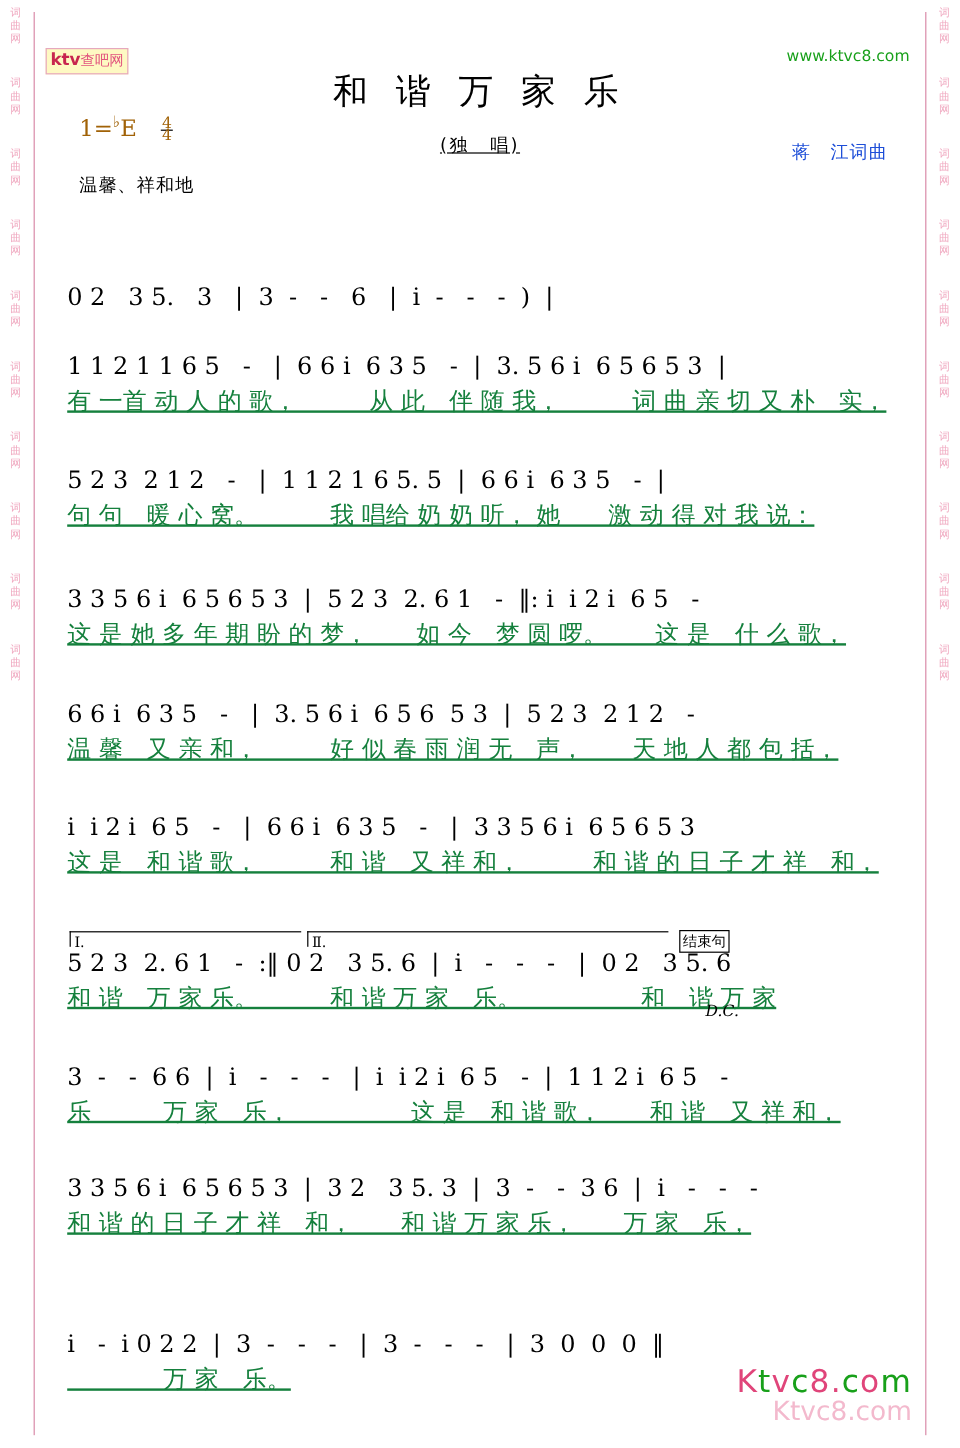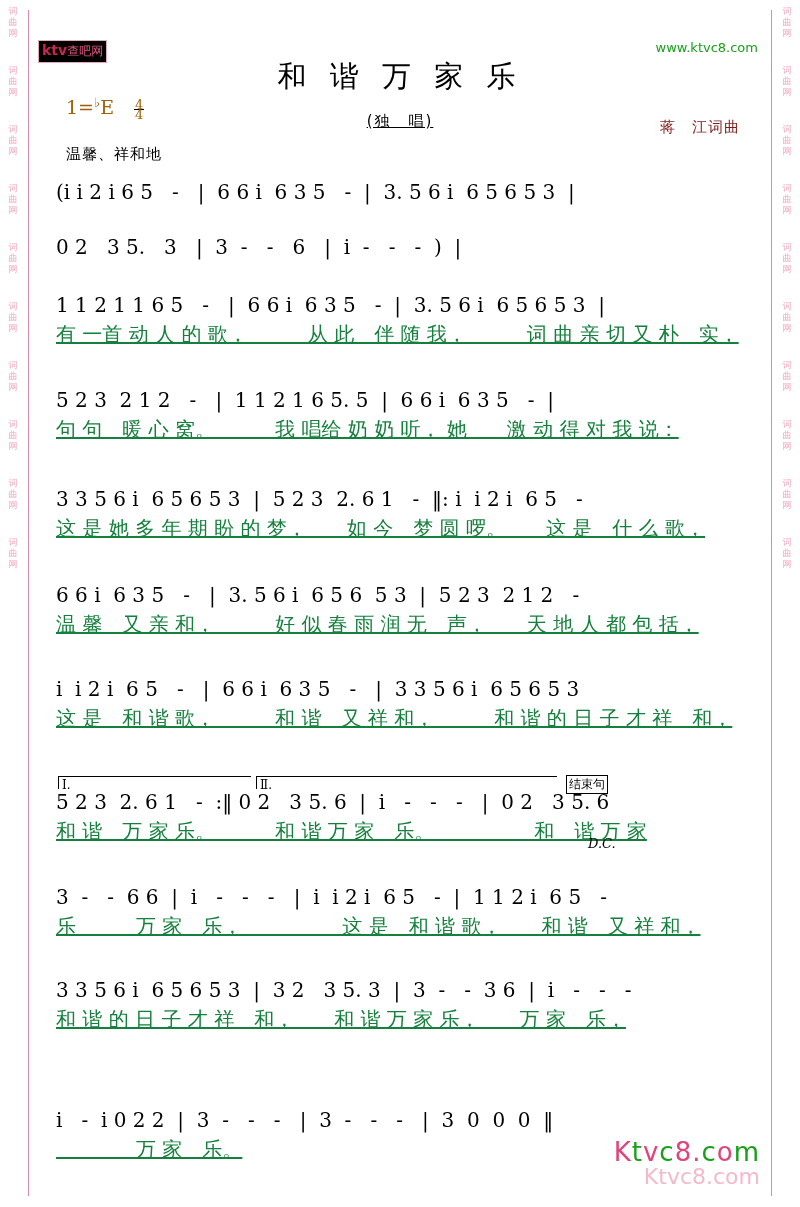--- a/index.html
+++ b/index.html
@@ -37,7 +37,7 @@
     position:absolute;left:38px;top:40px;
     font-size:14px;color:#e2557f;
     border:1px solid #e6a8bd;padding:1px 3px 2px 3px;
-    background:#000000;
+    background:#fef9c3;
   }
   .logo b{color:#c8254f;font-weight:bold;}
   .logo .cn{font-size:12px;color:#e2557f;}

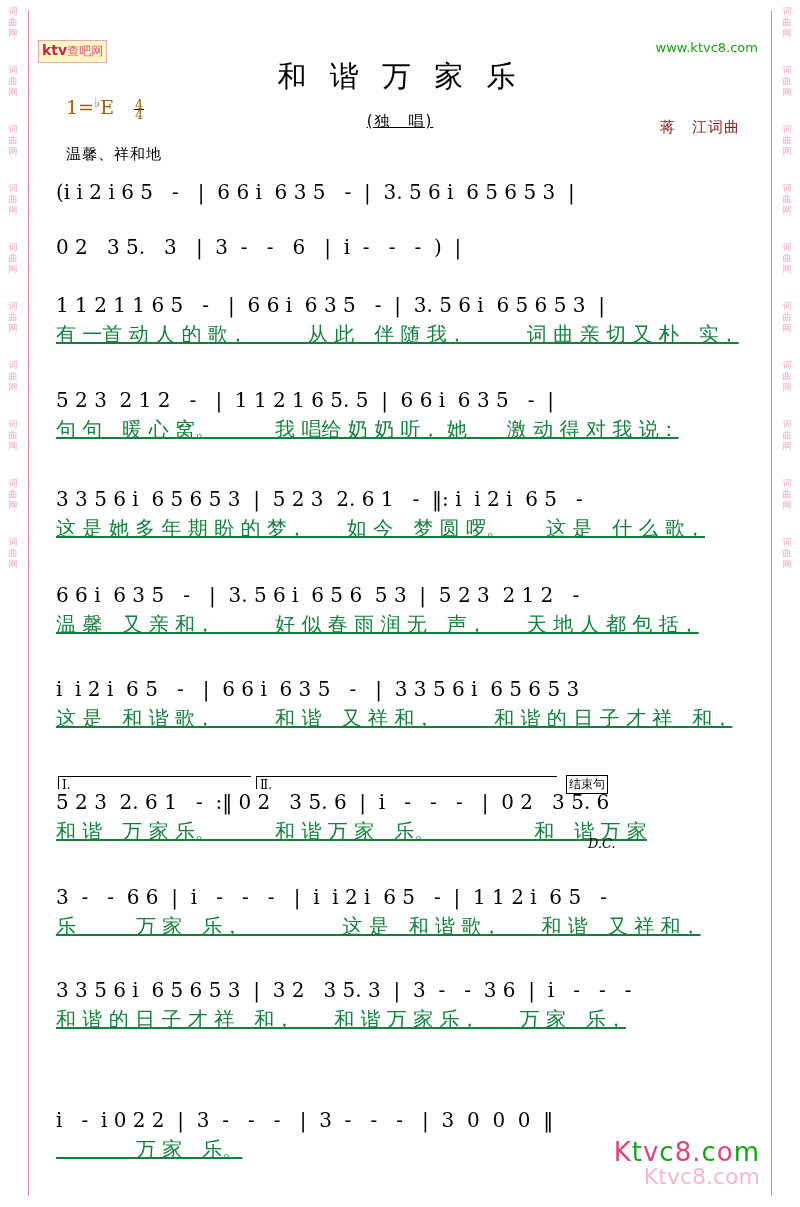--- a/index.html
+++ b/index.html
@@ -55,7 +55,7 @@
     text-align:center;font-size:15px;letter-spacing:2px;color:#000;text-decoration:underline;
   }
   .composer{
-    position:absolute;right:60px;top:118px;font-size:15px;color:#7f1d1d;
+    position:absolute;right:60px;top:118px;font-size:15px;color:#1d4ed8;
     letter-spacing:1px;
   }
   .keysig{

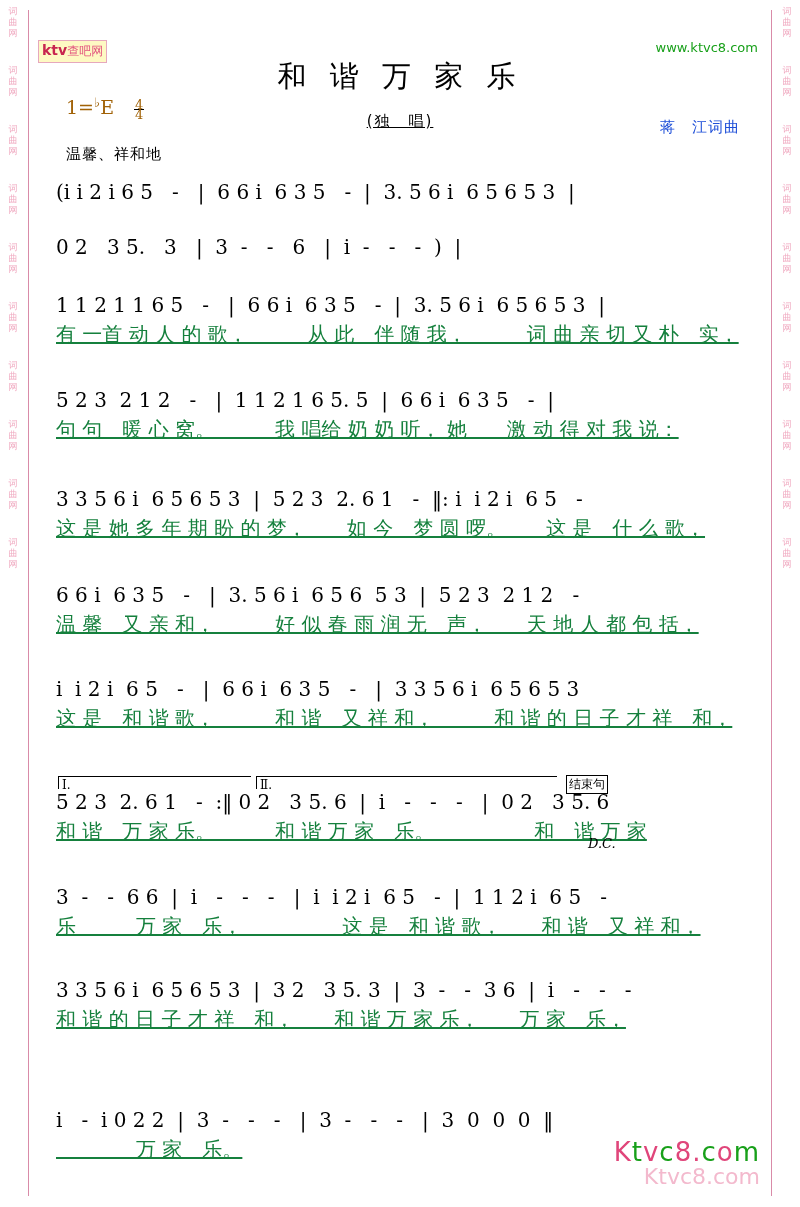--- a/index.html
+++ b/index.html
@@ -246,10 +246,6 @@
 
   <div class="mood">温馨、祥和地</div>
 
-  <div class="sys" style="top:180px;">
-    <div class="notes">(i i 2 i 6 5   -   |  6 6 i  6 3 5   -  |  3. 5 6 i  6 5 6 5 3  |</div>
-    <div class="lyrics"></div>
-  </div>
 
   <div class="sys" style="top:235px;">
     <div class="notes">0 2   3 5.   3   |  3  -   -   6   |  i  -   -   -  )  |</div>

